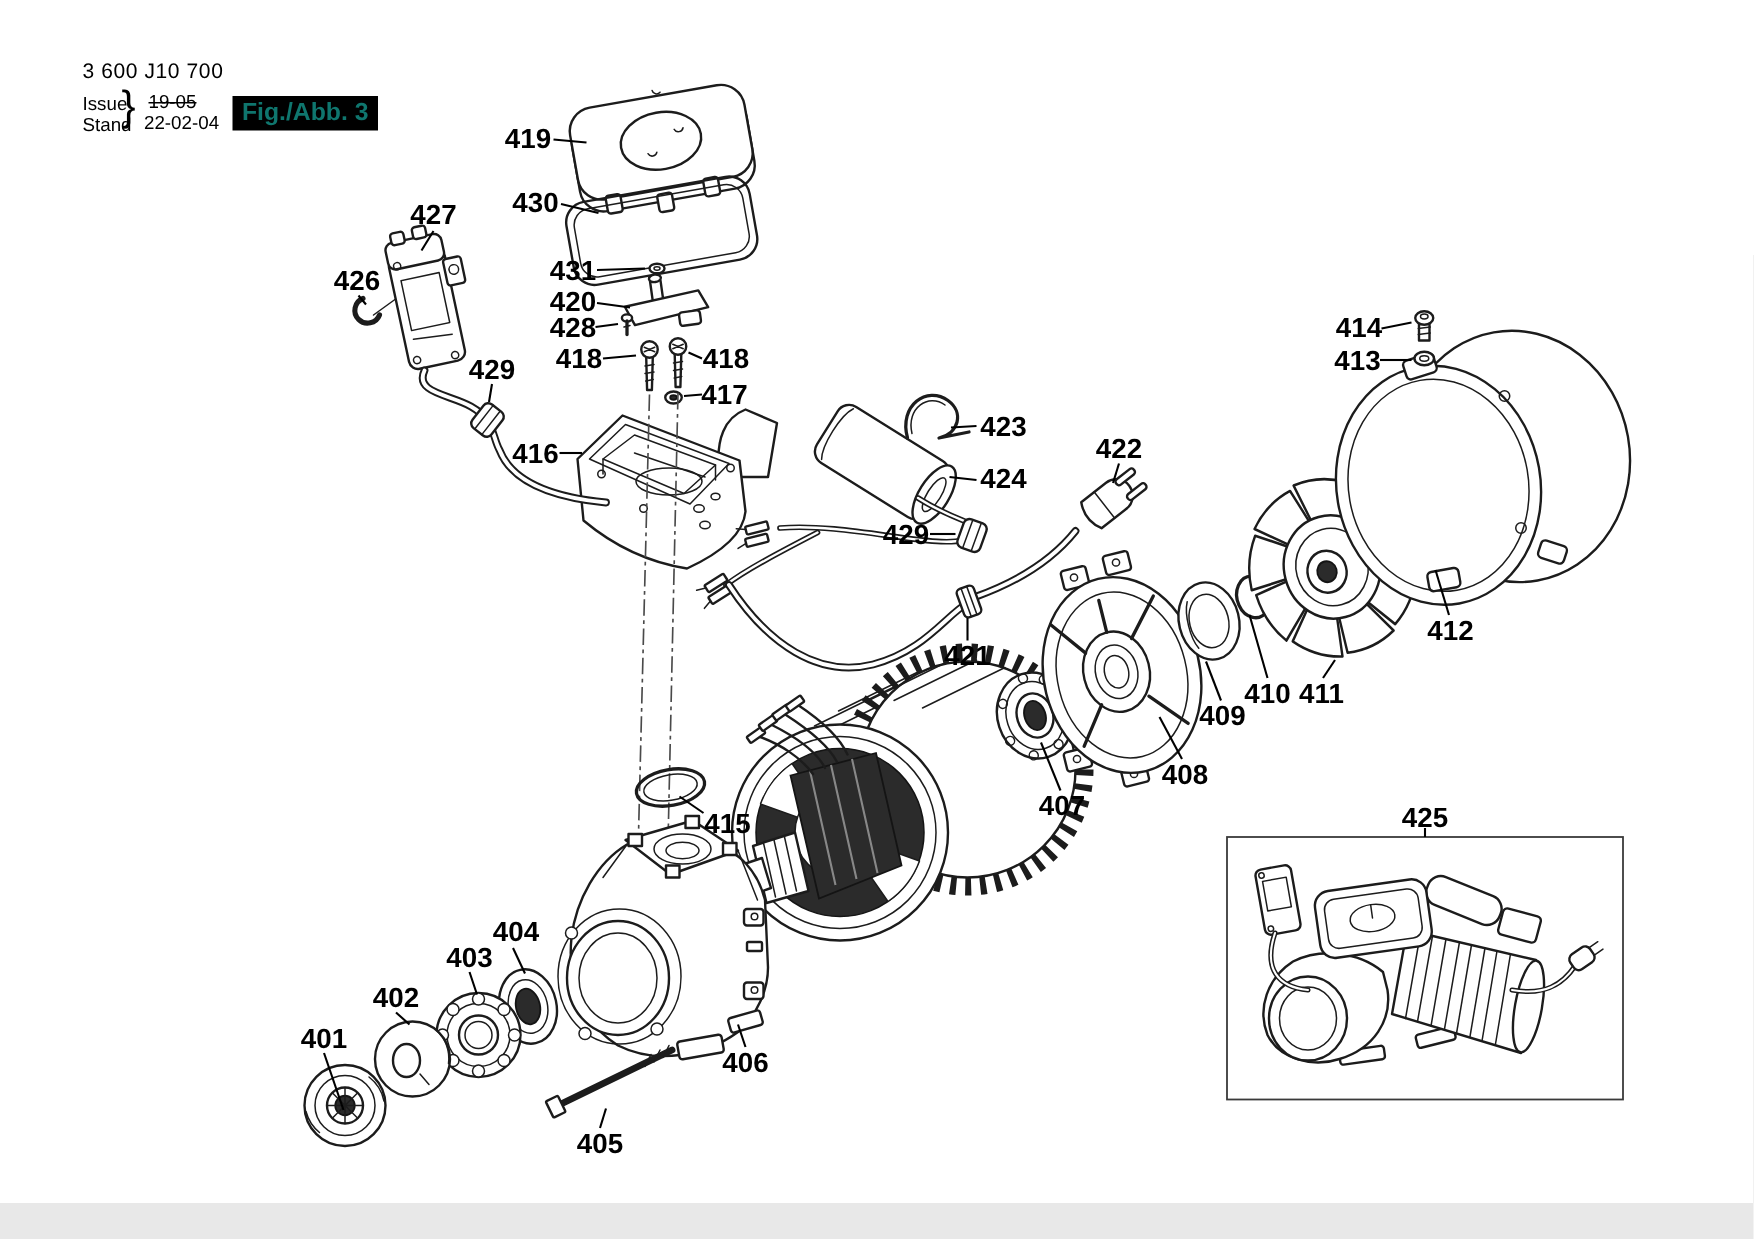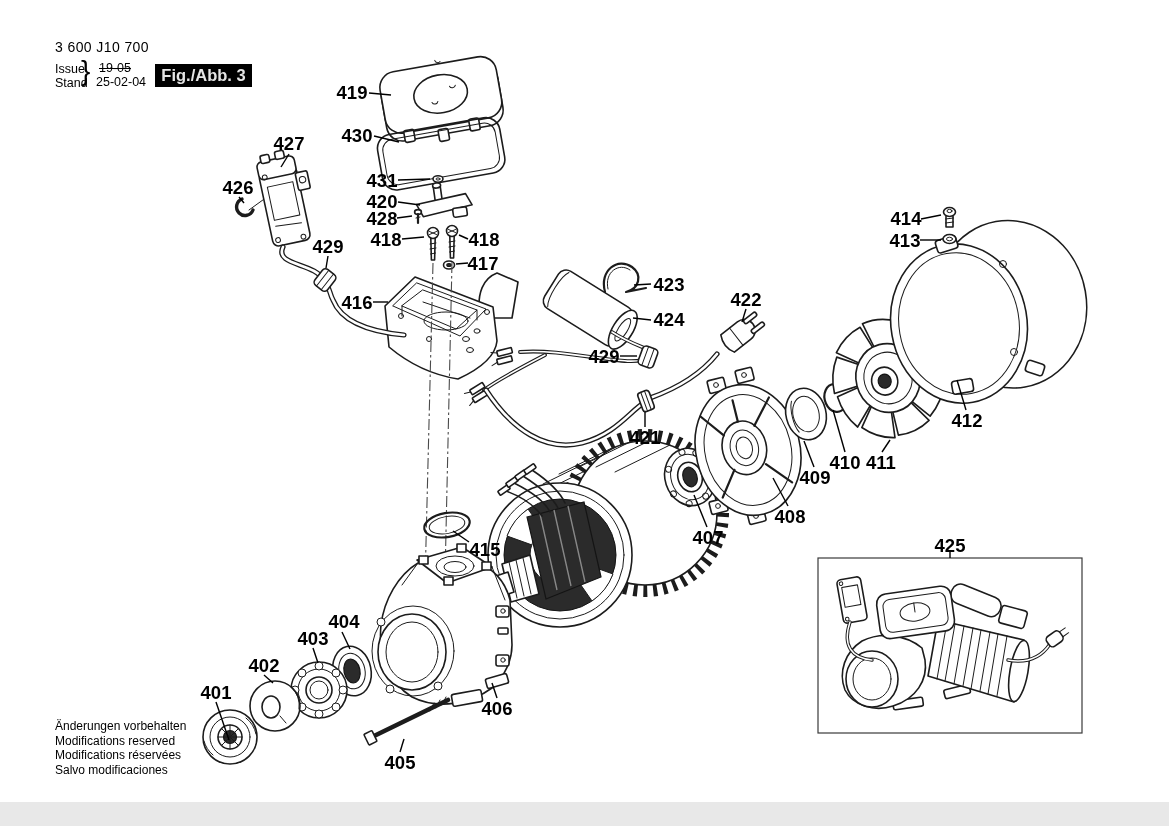--- a/index.html
+++ b/index.html
@@ -39,7 +39,7 @@
   <div class="abs hdr-issue">Stand</div>
   <div class="abs hdr-brace">}</div>
   <div class="abs hdr-old">19-05</div>
-  <div class="abs hdr-new">25-02-04</div>
+  <div class="abs hdr-new">22-02-04</div>
   <div class="abs fig-badge">Fig./Abb. 3</div>
 
   <div class="abs footer">

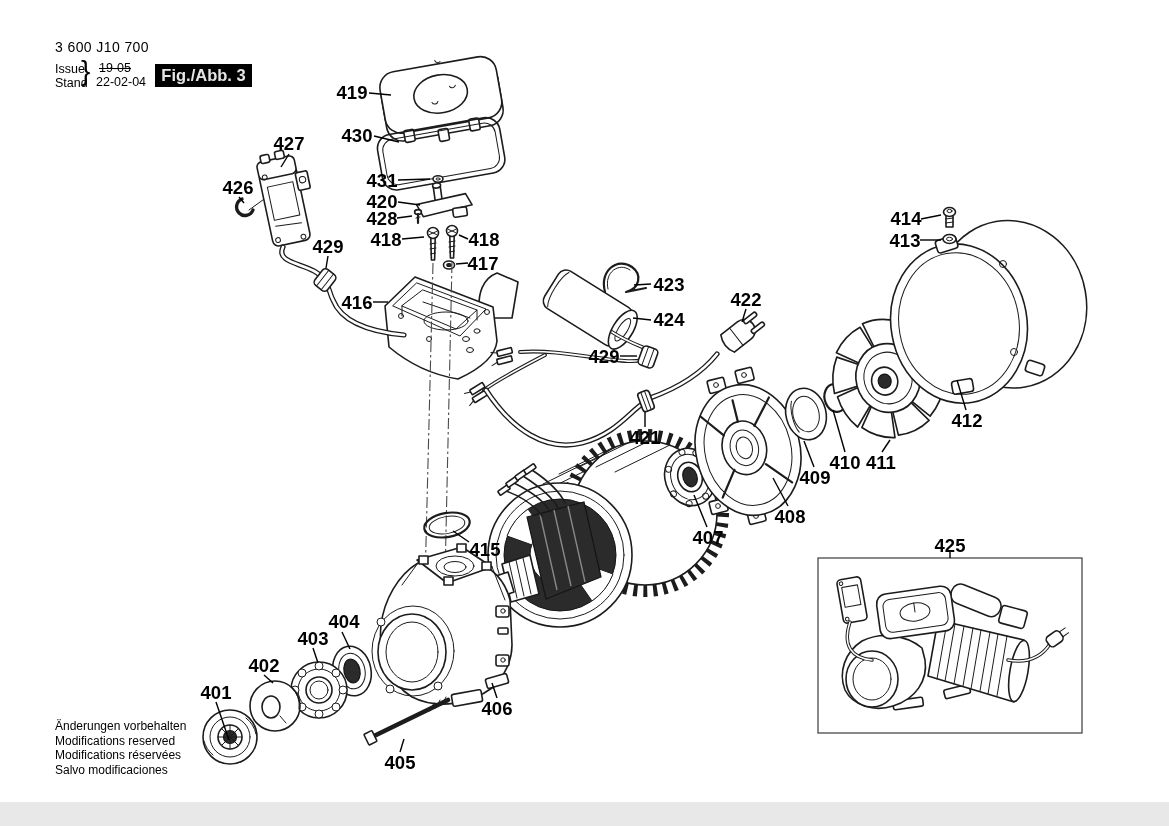--- a/index.html
+++ b/index.html
@@ -12,7 +12,7 @@
   .hdr-brace{left:81px;top:55px;font-size:28px;font-weight:400}
   .hdr-old{left:99px;top:61px;font-size:12.5px;text-decoration:line-through}
   .hdr-new{left:96px;top:75px;font-size:12.5px}
-  .fig-badge{left:155px;top:64px;width:97px;height:23px;background:#000;color:#e5e5e5;
+  .fig-badge{left:155px;top:64px;width:97px;height:23px;background:#000;color:#0f766e;
              font-weight:bold;font-size:16.5px;display:flex;align-items:center;justify-content:center}
   .footer{left:55px;top:719px;font-size:12px;line-height:14.5px}
   svg .ln{fill:none;stroke:#1c1c1c;stroke-width:1.6;stroke-linecap:round;stroke-linejoin:round}

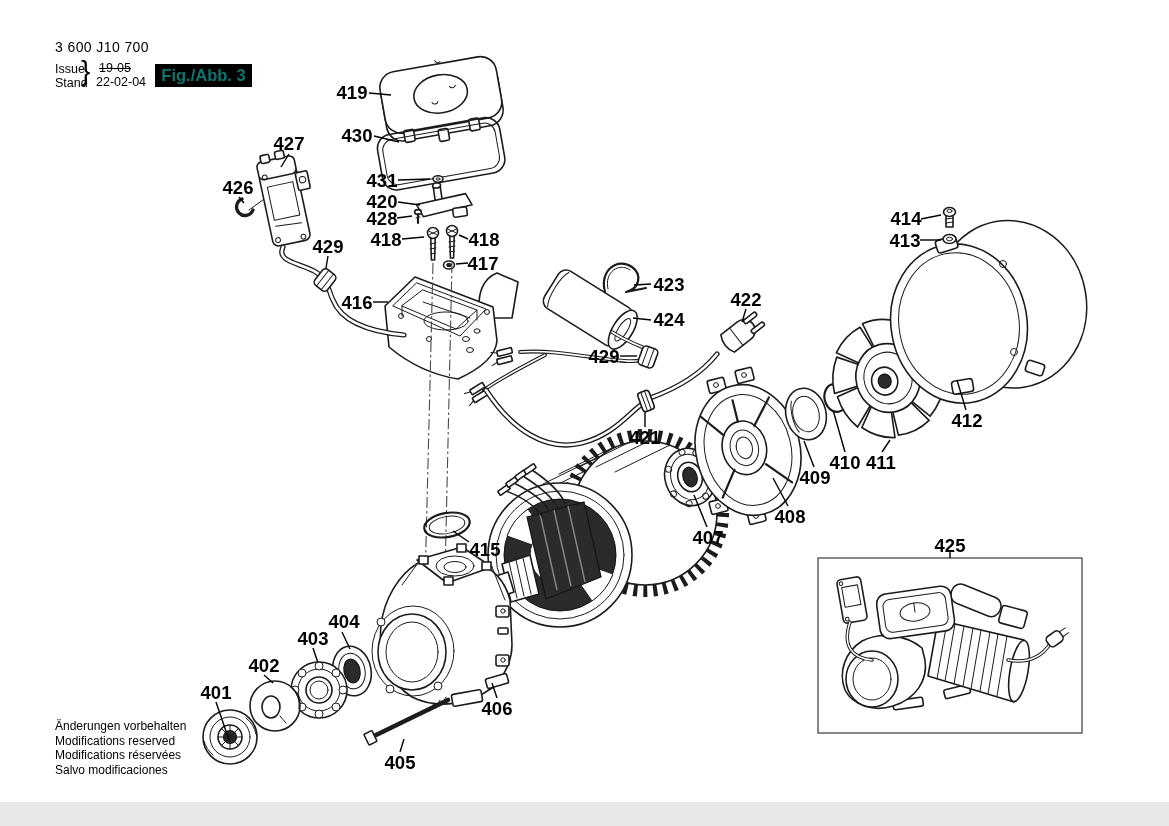--- a/index.html
+++ b/index.html
@@ -42,12 +42,6 @@
   <div class="abs hdr-new">22-02-04</div>
   <div class="abs fig-badge">Fig./Abb. 3</div>
 
-  <div class="abs footer">
-    <div>Änderungen vorbehalten</div>
-    <div>Modifications reserved</div>
-    <div>Modifications réservées</div>
-    <div>Salvo modificaciones</div>
-  </div>
 
   <svg class="abs" style="left:0;top:0" width="1169" height="826" viewBox="0 0 1169 826">
 

